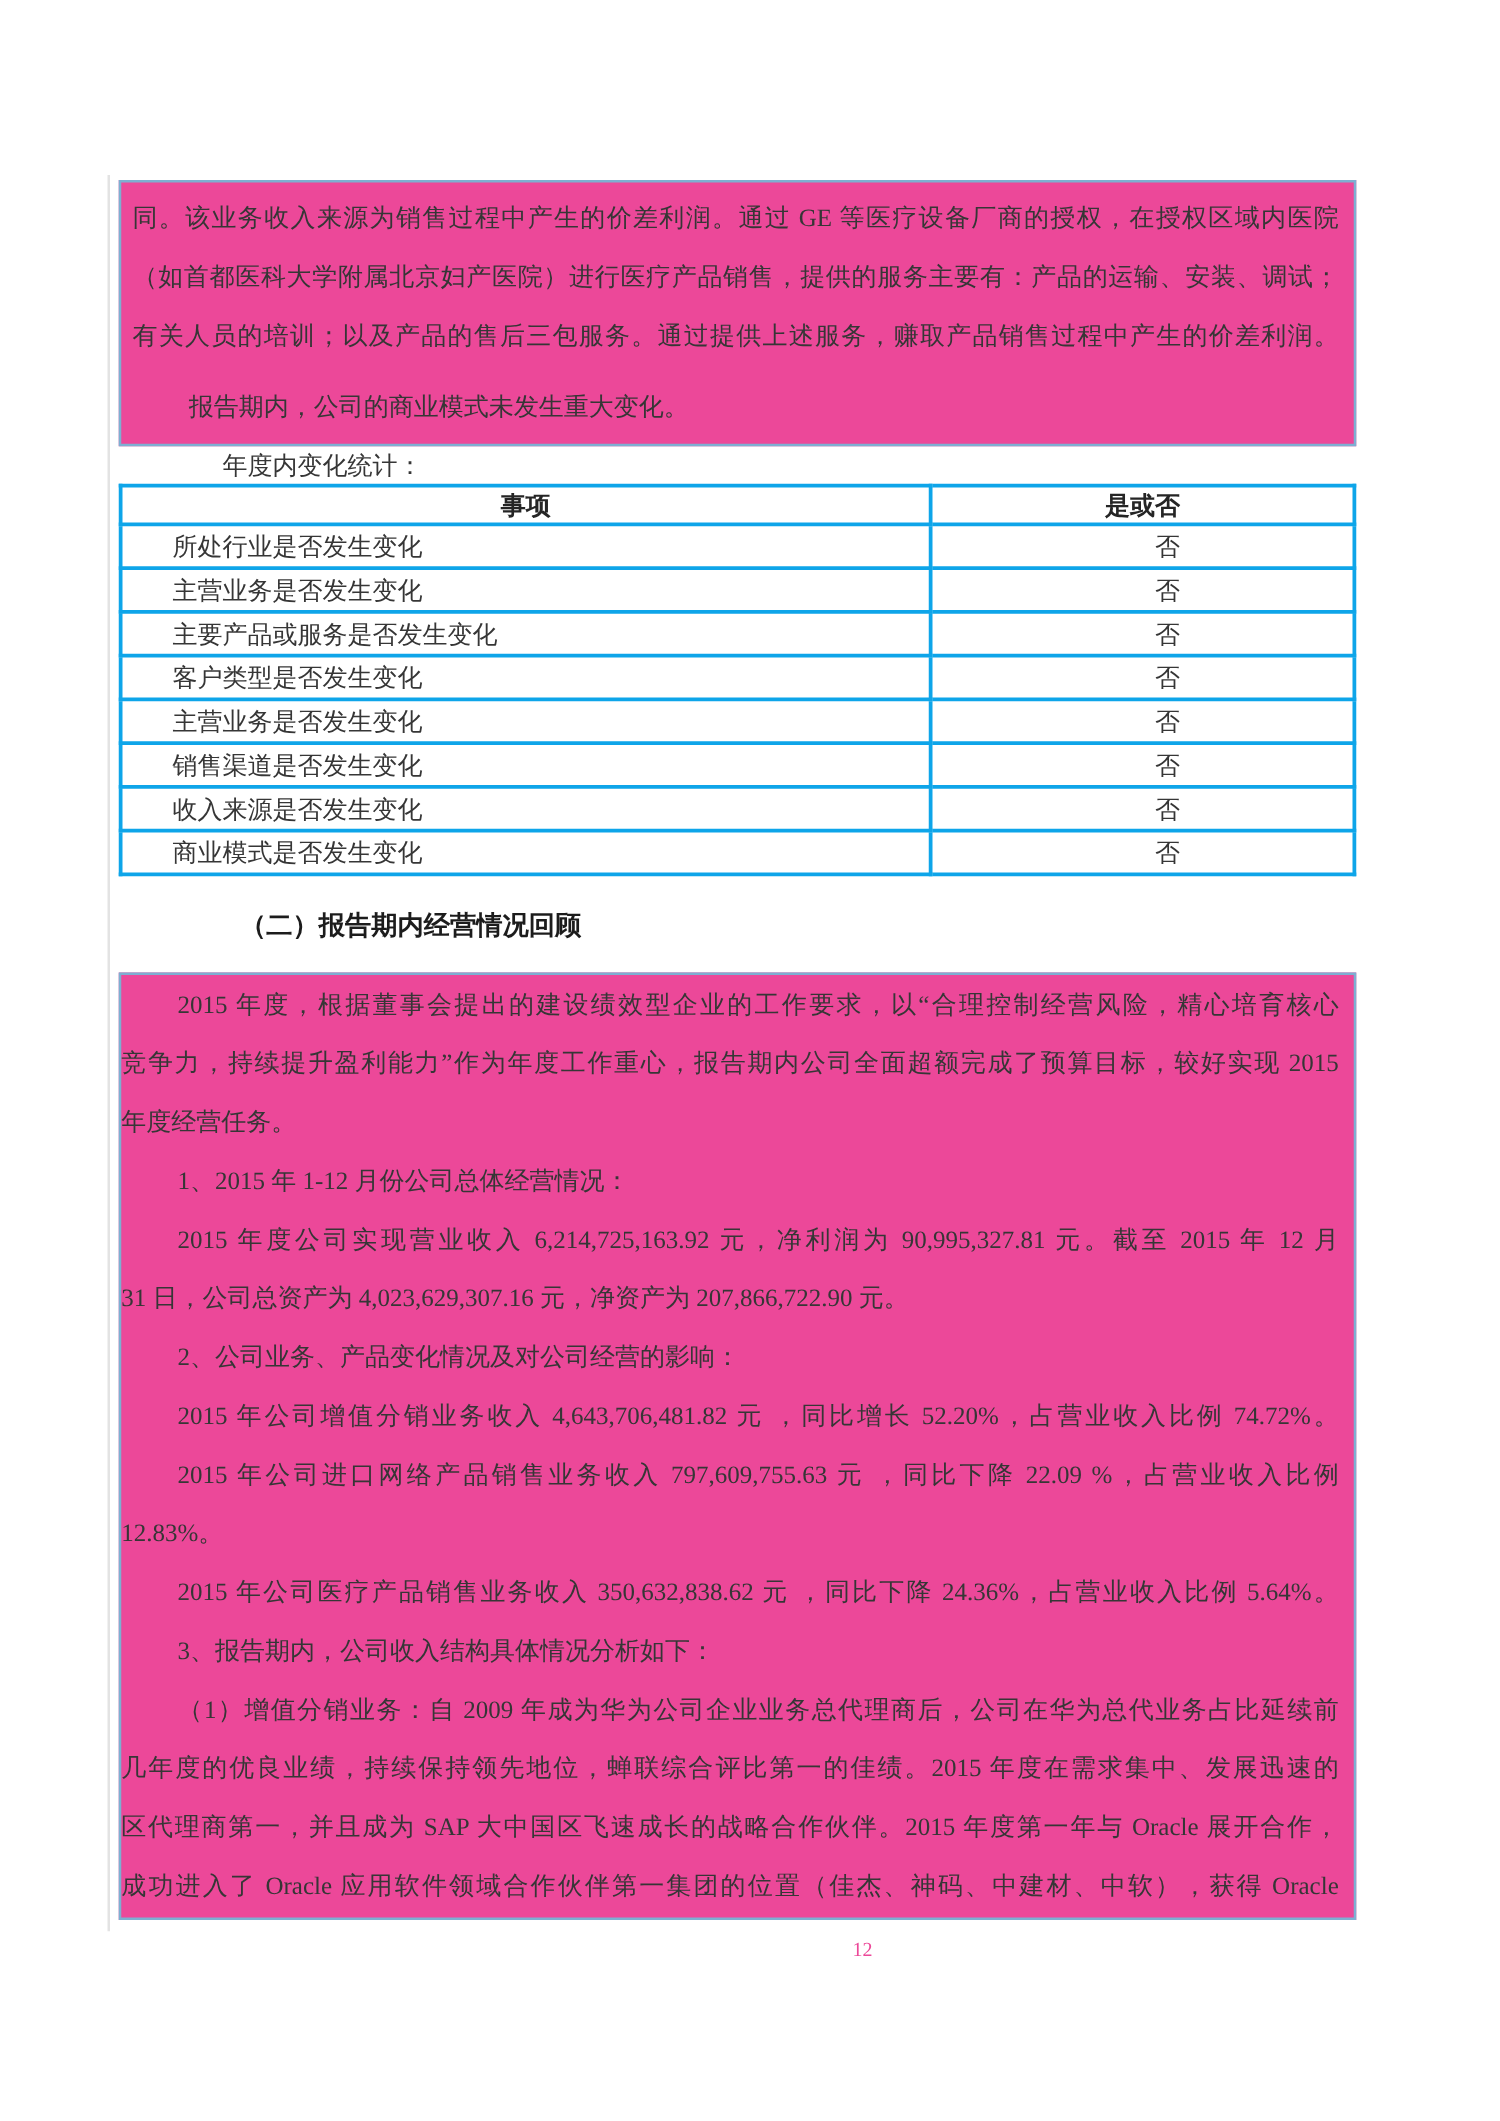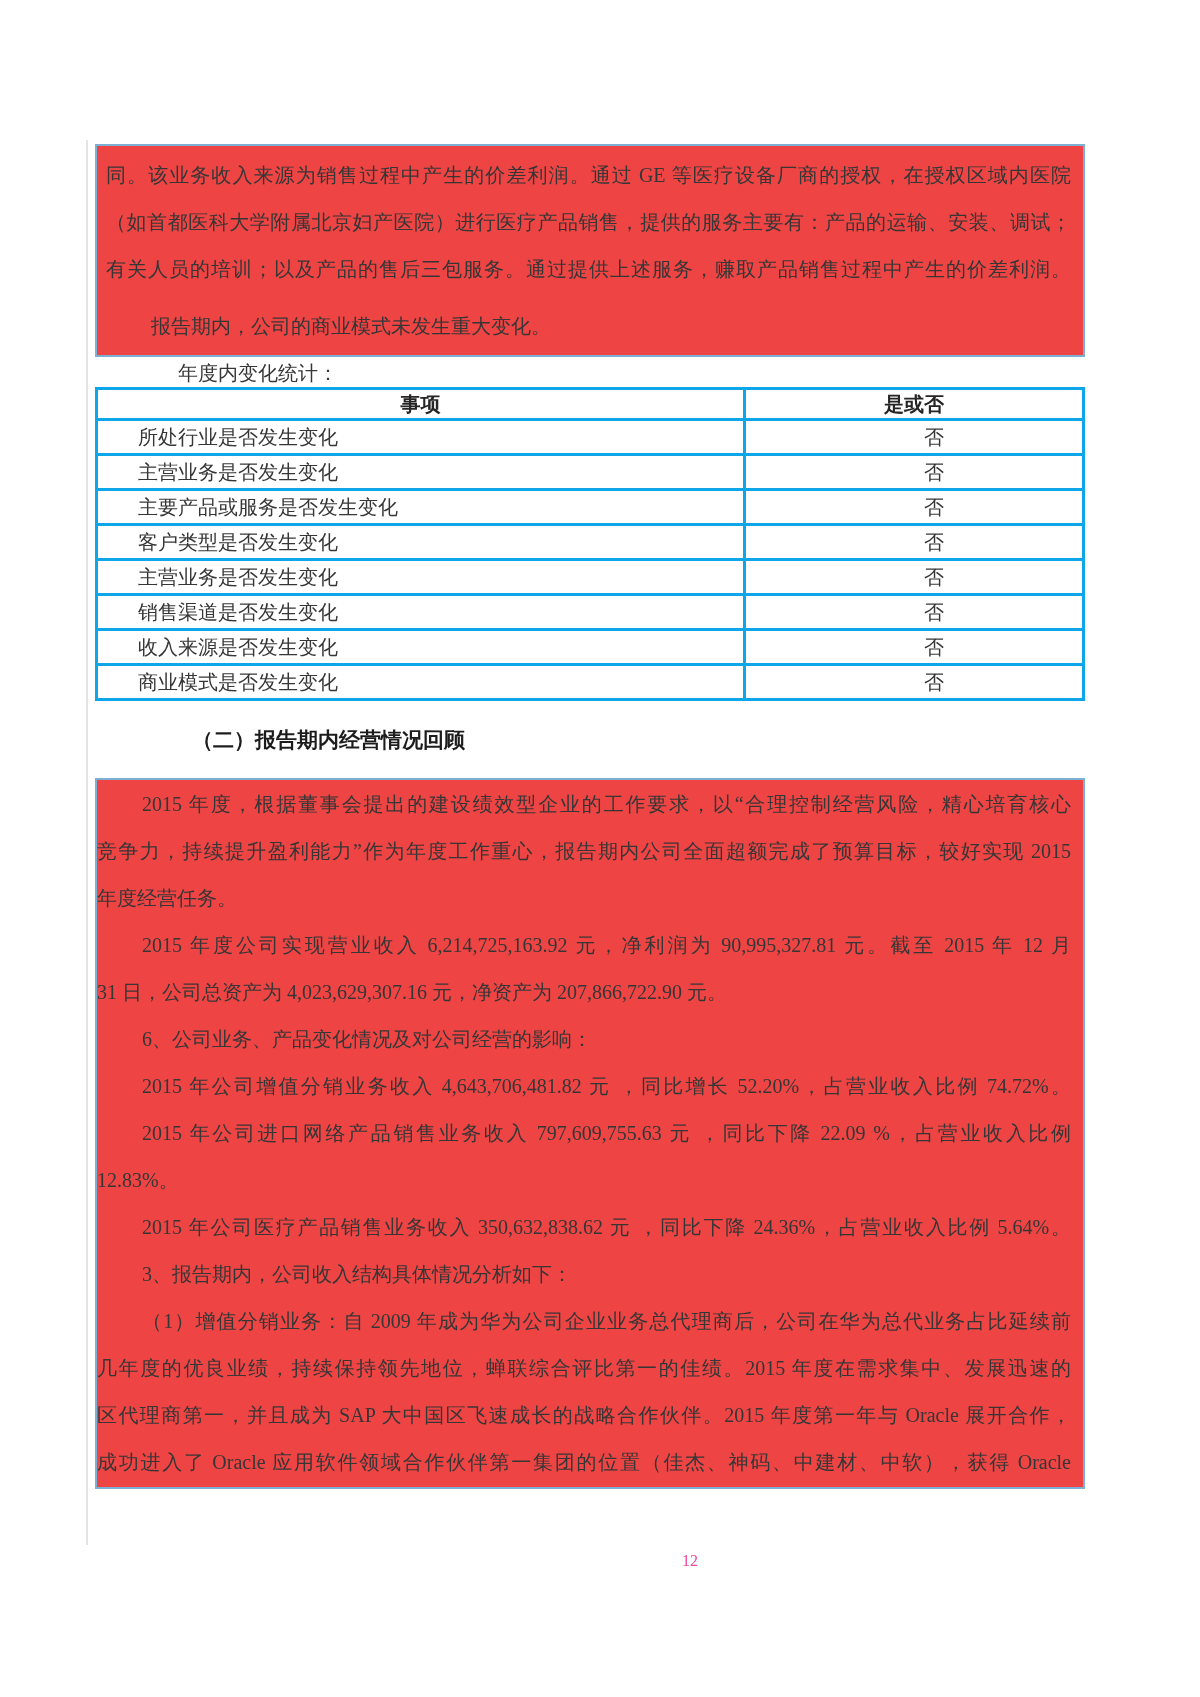--- a/index.html
+++ b/index.html
@@ -33,7 +33,7 @@
   .box {
     box-sizing: border-box;
     border: 2px solid #7dafd2;
-    background: #ef4444;
+    background: #ec4899;
   }
   .box1 { padding: 6px 12px 5px 9px; }
   .box2 { padding: 1px 12px 1px 0; margin-top: 24px; }

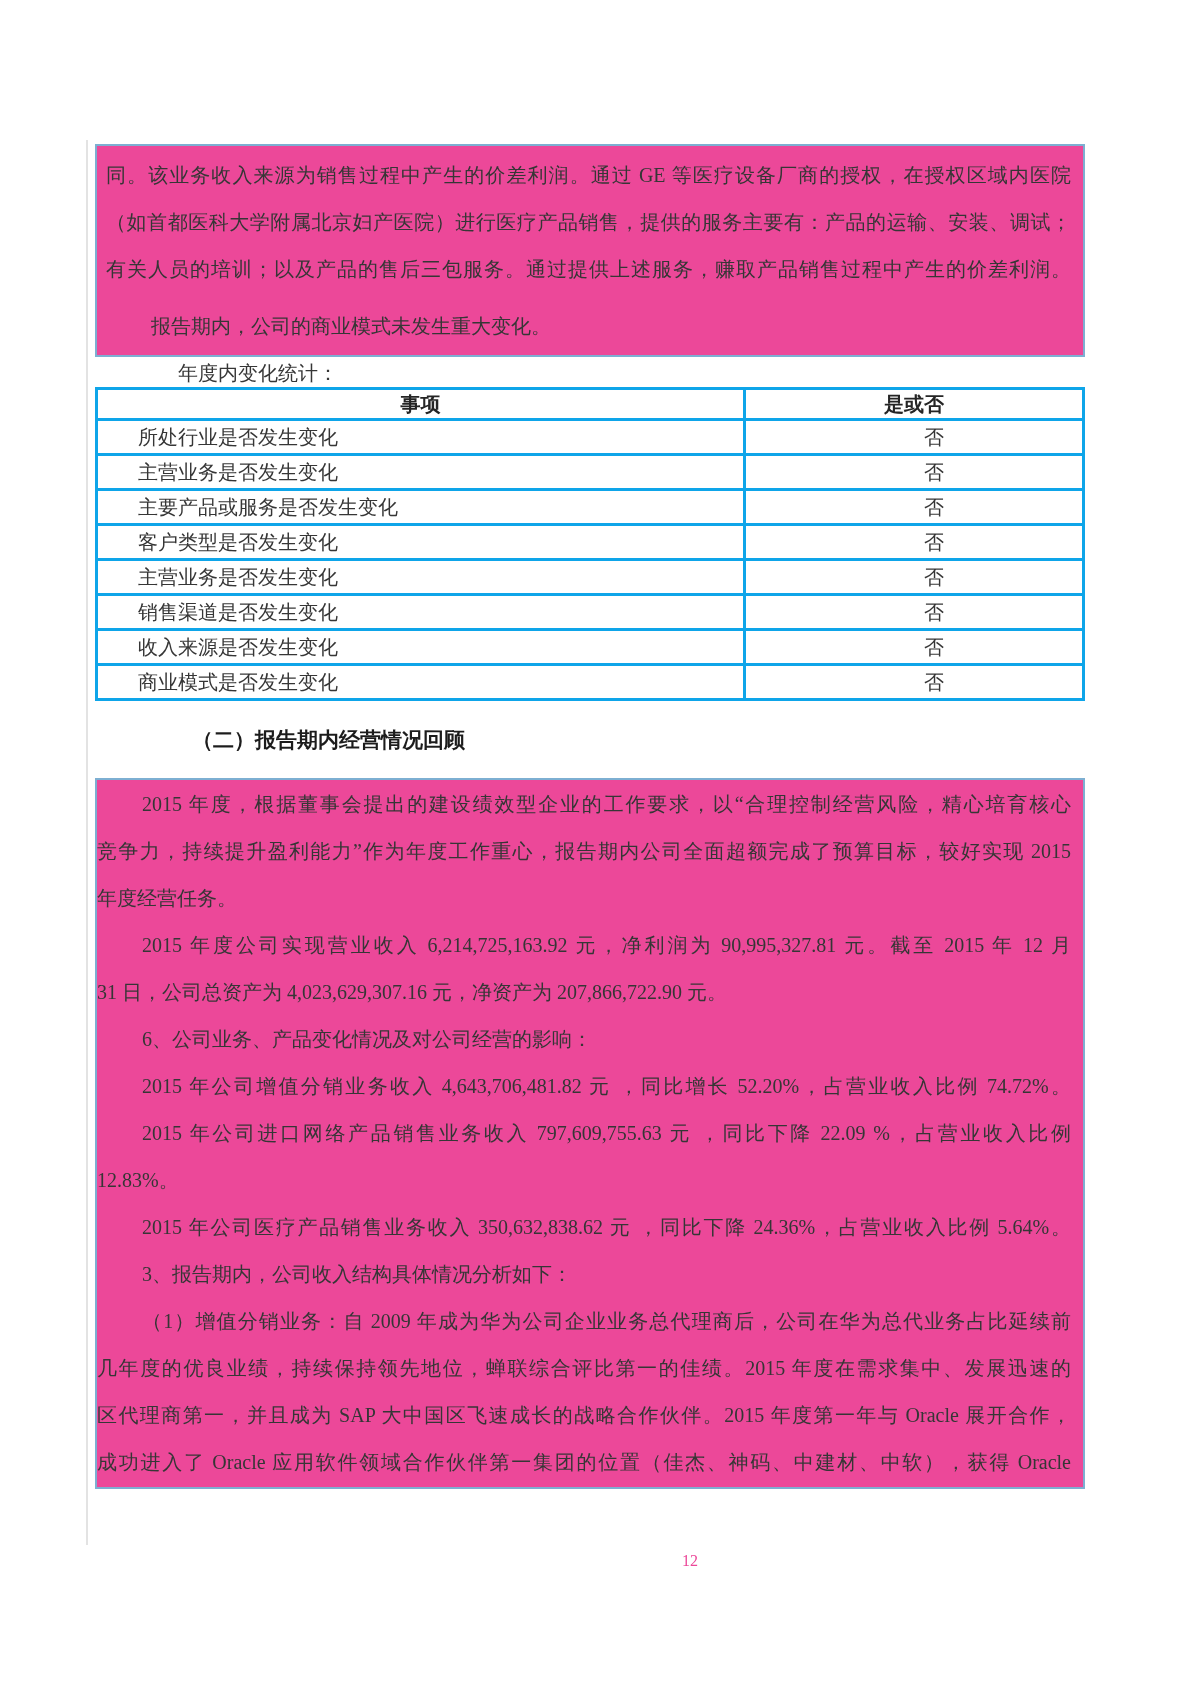--- a/index.html
+++ b/index.html
@@ -167,6 +167,7 @@
     <div class="ln full indent">2015 年度，根据董事会提出的建设绩效型企业的工作要求，以“合理控制经营风险，精心培育核心</div>
     <div class="ln full">竞争力，持续提升盈利能力”作为年度工作重心，报告期内公司全面超额完成了预算目标，较好实现 2015</div>
     <div class="ln">年度经营任务。</div>
+    <div class="ln indent">1、2015 年 1-12 月份公司总体经营情况：</div>
     <div class="ln full indent">2015 年度公司实现营业收入 6,214,725,163.92 元，净利润为 90,995,327.81 元。截至 2015 年 12 月</div>
     <div class="ln">31 日，公司总资产为 4,023,629,307.16 元，净资产为 207,866,722.90 元。</div>
     <div class="ln indent">6、公司业务、产品变化情况及对公司经营的影响：</div>

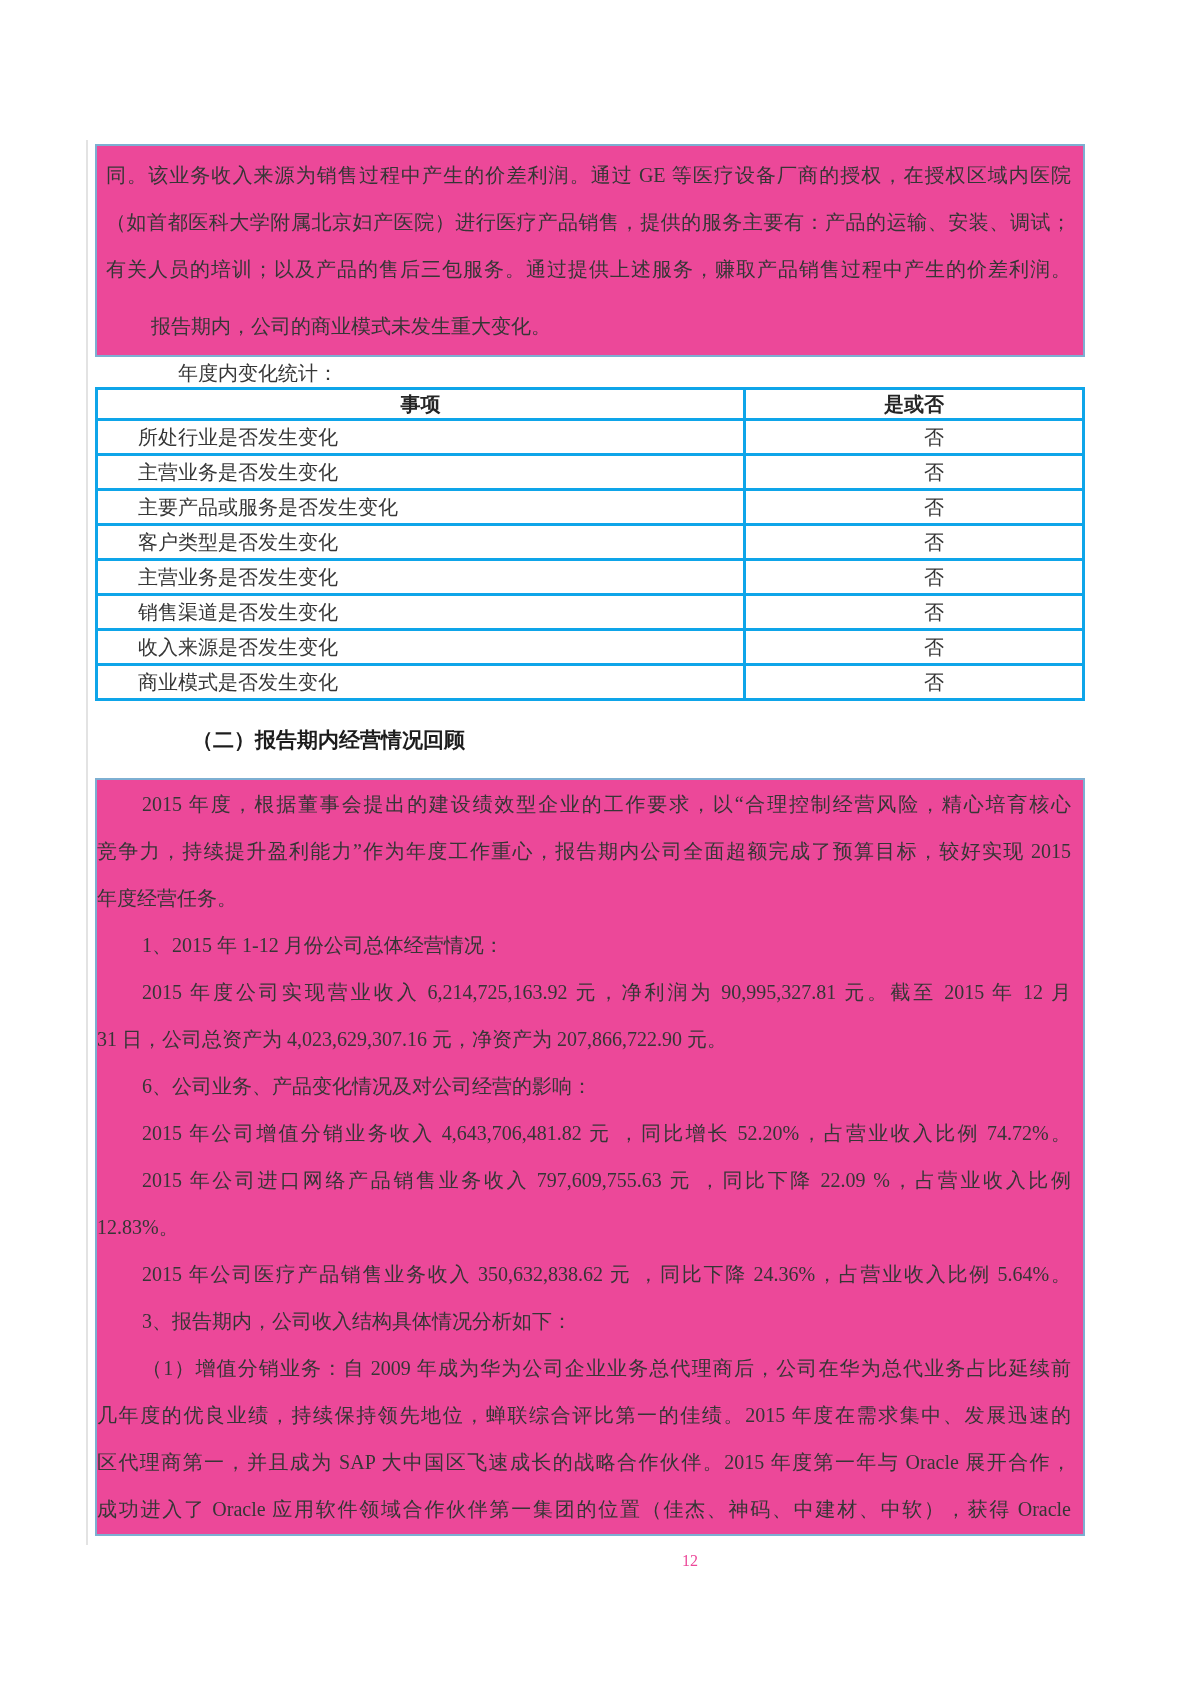--- a/index.html
+++ b/index.html
@@ -170,7 +170,7 @@
     <div class="ln indent">1、2015 年 1-12 月份公司总体经营情况：</div>
     <div class="ln full indent">2015 年度公司实现营业收入 6,214,725,163.92 元，净利润为 90,995,327.81 元。截至 2015 年 12 月</div>
     <div class="ln">31 日，公司总资产为 4,023,629,307.16 元，净资产为 207,866,722.90 元。</div>
-    <div class="ln indent">6、公司业务、产品变化情况及对公司经营的影响：</div>
+    <div class="ln indent">2、公司业务、产品变化情况及对公司经营的影响：</div>
     <div class="ln full indent">2015 年公司增值分销业务收入 4,643,706,481.82 元 ，同比增长 52.20%，占营业收入比例 74.72%。</div>
     <div class="ln full indent">2015 年公司进口网络产品销售业务收入 797,609,755.63 元 ，同比下降 22.09 %，占营业收入比例</div>
     <div class="ln">12.83%。</div>

